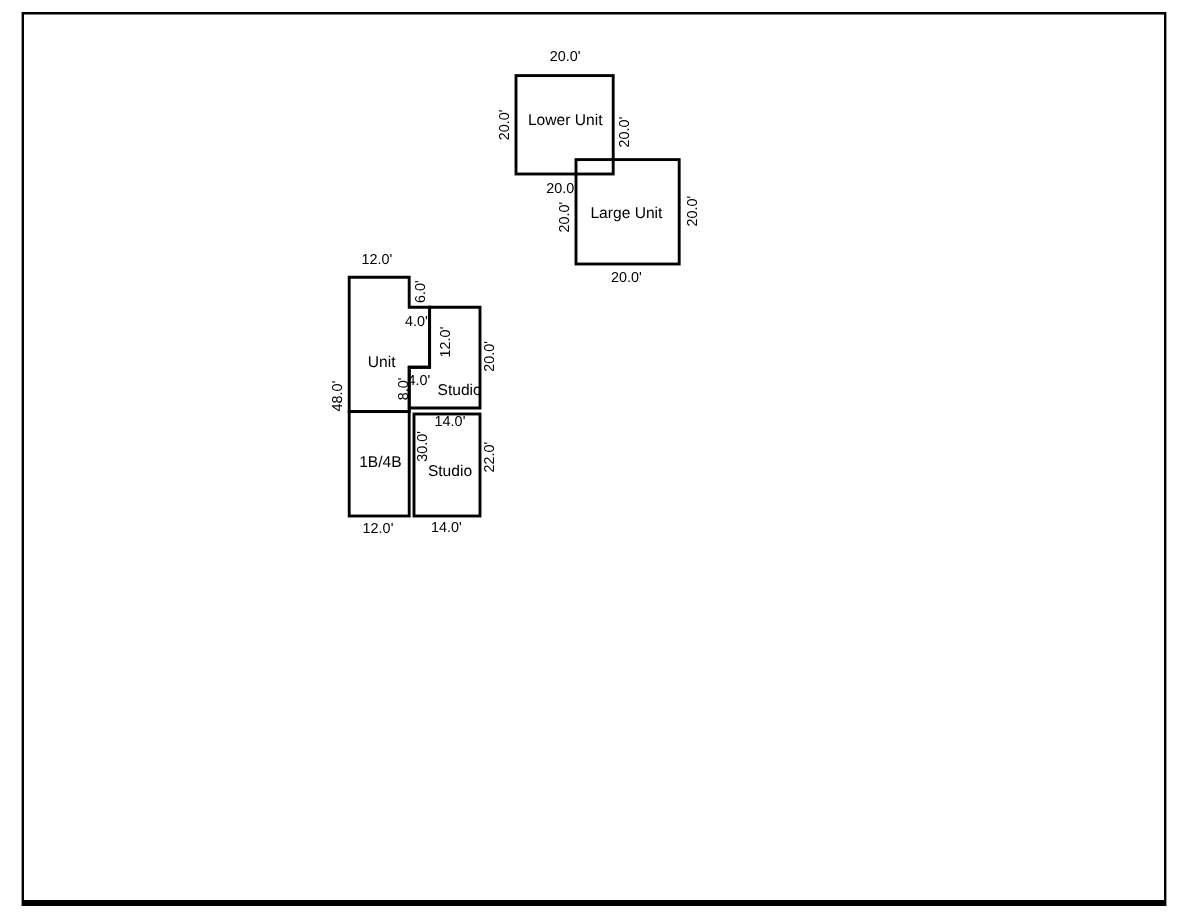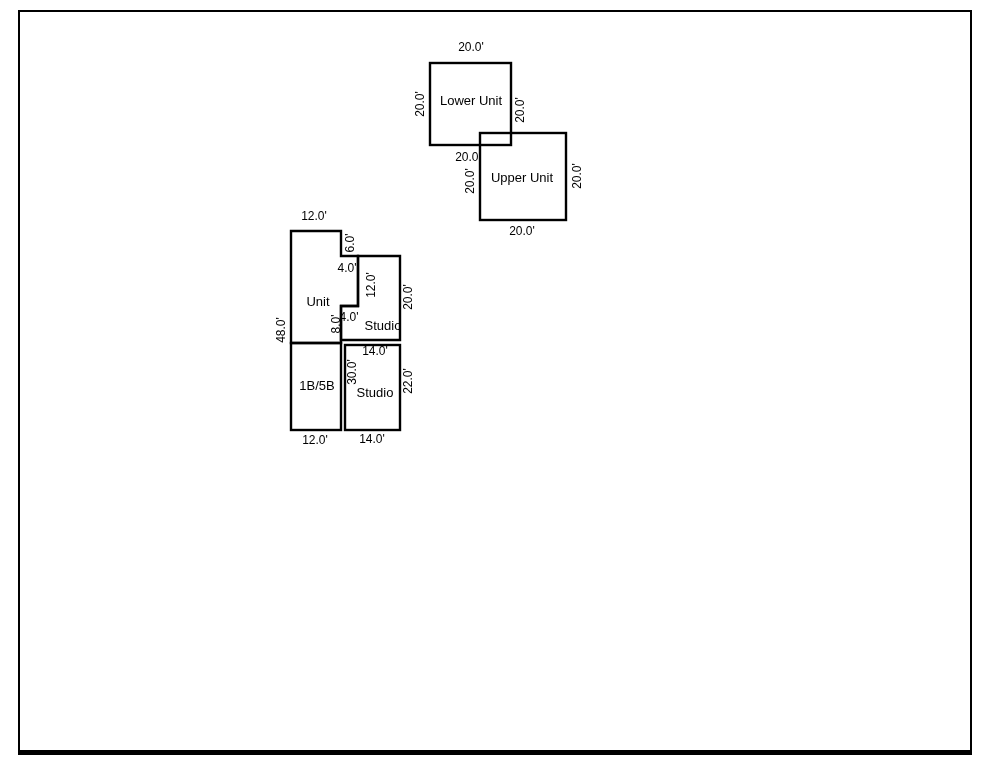--- a/index.html
+++ b/index.html
@@ -82,7 +82,7 @@
 <div class="lbl rot" style="left:470px; top:181px">20.0'</div>
 <div class="lbl rot" style="left:577px; top:176px">20.0'</div>
 <div class="lbl" style="left:522px; top:231px">20.0'</div>
-<div class="lbl name" style="left:522px; top:177px">Upper Unit</div>
+<div class="lbl name" style="left:522px; top:177px">Large Unit</div>
 
 <div class="lbl" style="left:314px; top:216px">12.0'</div>
 <div class="lbl rot" style="left:281px; top:330px">48.0'</div>

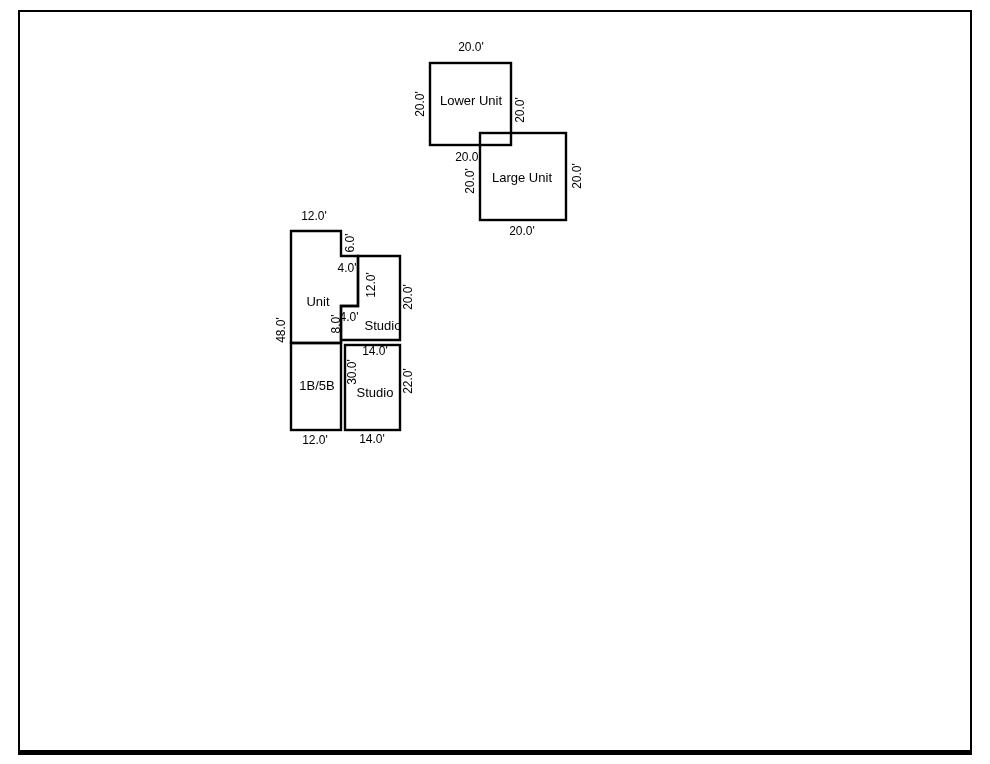--- a/index.html
+++ b/index.html
@@ -97,7 +97,7 @@
 <div class="lbl" style="left:375px; top:351px">14.0'</div>
 <div class="lbl name" style="left:383px; top:325px">Studio</div>
 
-<div class="lbl name" style="left:317px; top:385px">1B/5B</div>
+<div class="lbl name" style="left:317px; top:385px">1B/4B</div>
 <div class="lbl" style="left:315px; top:440px">12.0'</div>
 
 <div class="lbl rot" style="left:352px; top:372px">30.0'</div>

